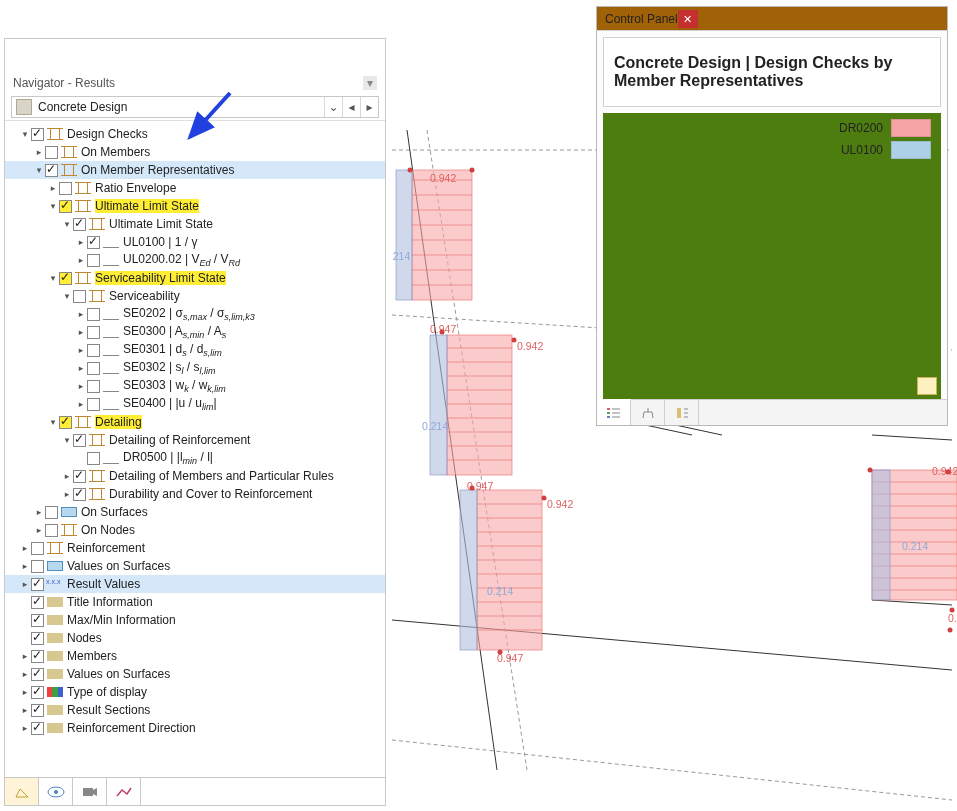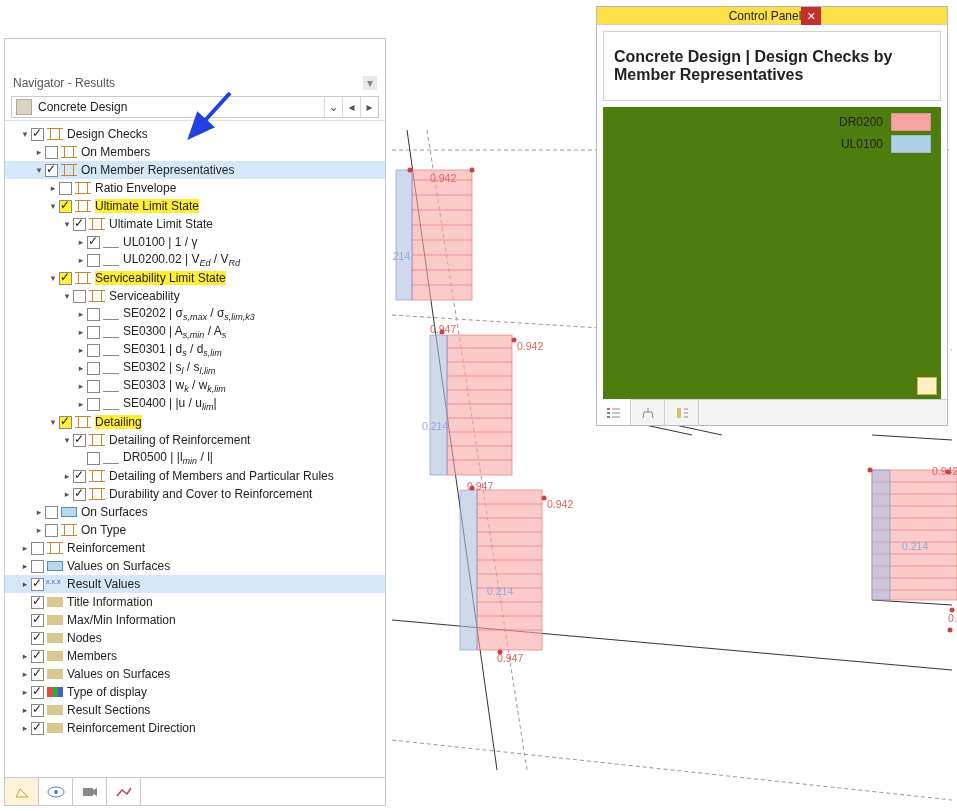--- a/index.html
+++ b/index.html
@@ -98,8 +98,8 @@
     display:flex; flex-direction:column;
   }
   .cp-header {
-    height:18px; background:#fde047; border-bottom:1px solid #d0d0d0;
-    display:flex; align-items:center; justify-content:center;
+    height:24px; background:#a16207; border-bottom:1px solid #d0d0d0;
+    display:flex; align-items:center; justify-content:flex-start;
     padding:0 0 0 8px; font-size:12px;
   }
   .cp-close { width:20px; height:18px; background:#c43030; color:#fff; text-align:center; line-height:18px; font-size:11px; margin-right:2px;}

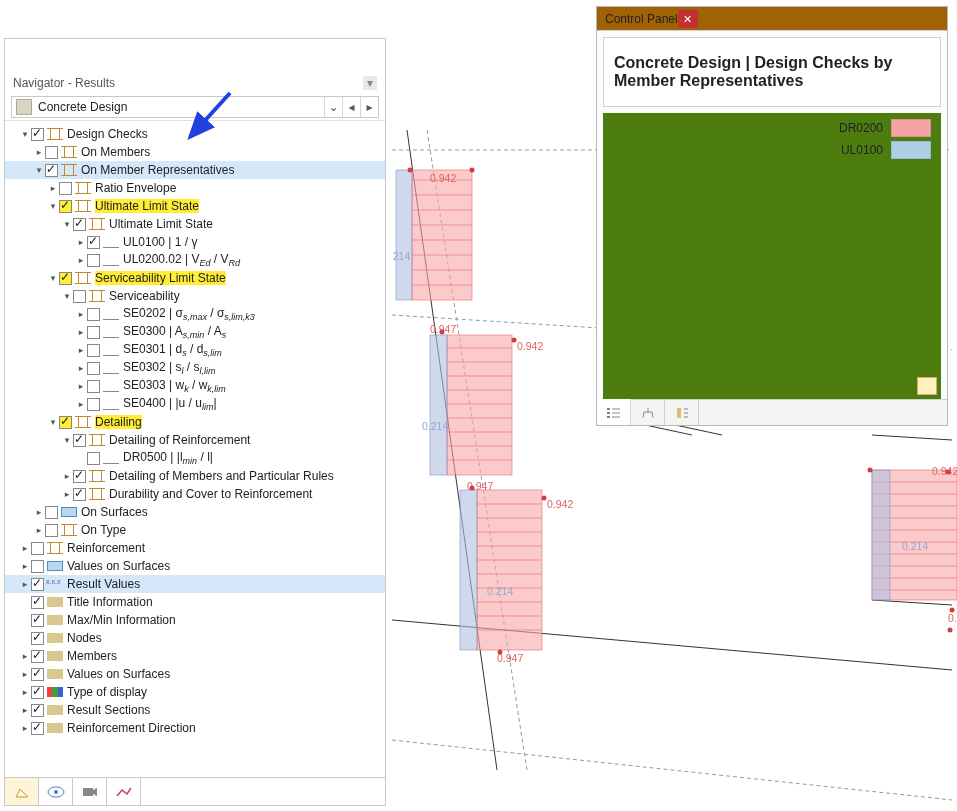--- a/index.html
+++ b/index.html
@@ -426,7 +426,7 @@
         <span class="caret">▸</span>
       <span class="chk"></span>
       <span class="ico member"></span>
-      <span class="label">On Type</span>
+      <span class="label">On Nodes</span>
     </div>
 
     <div class="row">

